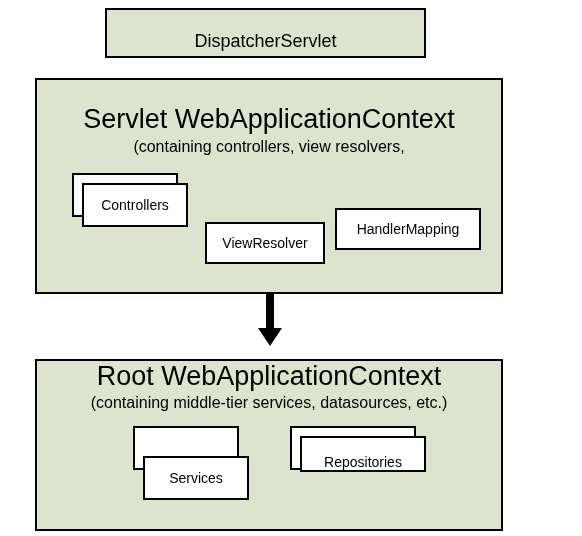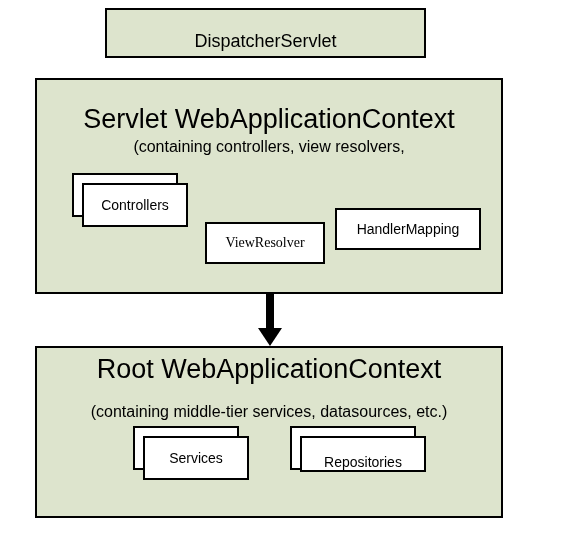--- a/index.html
+++ b/index.html
@@ -51,7 +51,7 @@
   .controllers-shadow { left: 72px; top: 173px; width: 106px; height: 44px; }
   .controllers { left: 82px; top: 183px; width: 106px; height: 44px; }
   
-  .viewresolver { left: 205px; top: 222px; width: 120px; height: 42px; font-family: Liberation Serif, serif; }
+  .viewresolver { left: 205px; top: 222px; width: 120px; height: 42px; }
   
   .handlermapping { left: 335px; top: 176px; width: 146px; height: 42px; margin-top: 32px; }
   

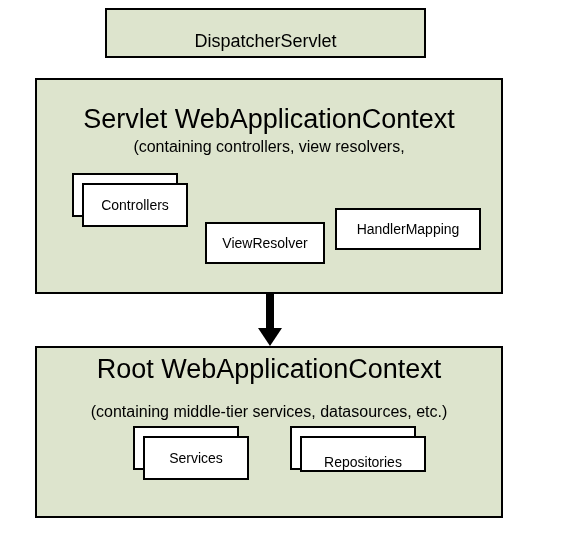--- a/index.html
+++ b/index.html
@@ -29,9 +29,8 @@
   .servlet-title { font-size: 27px; text-align: center; }
   .servlet-sub { font-size: 16px; text-align: center; line-height: 1.25; margin-top: 2px; }
   .root-ctx {
-    left: 35px; top: 346px;
+    left: 35px; top: 359px;
     width: 468px; height: 172px;
-    padding-top: 6px;
   }
   .root-title { font-size: 27px; text-align: center; }
   .root-sub { font-size: 16px; text-align: center; margin-top: 18px; }

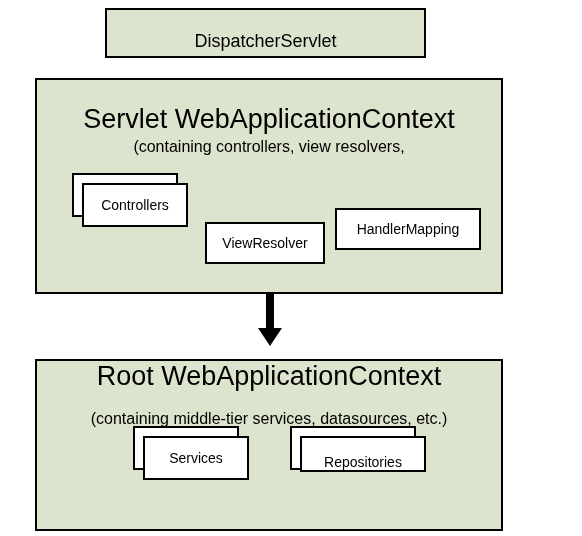--- a/index.html
+++ b/index.html
@@ -33,7 +33,7 @@
     width: 468px; height: 172px;
   }
   .root-title { font-size: 27px; text-align: center; }
-  .root-sub { font-size: 16px; text-align: center; margin-top: 18px; }
+  .root-sub { font-size: 16px; text-align: center; margin-top: 2px; }
   .whitebox {
     background: #fff;
     border: 2px solid #000;

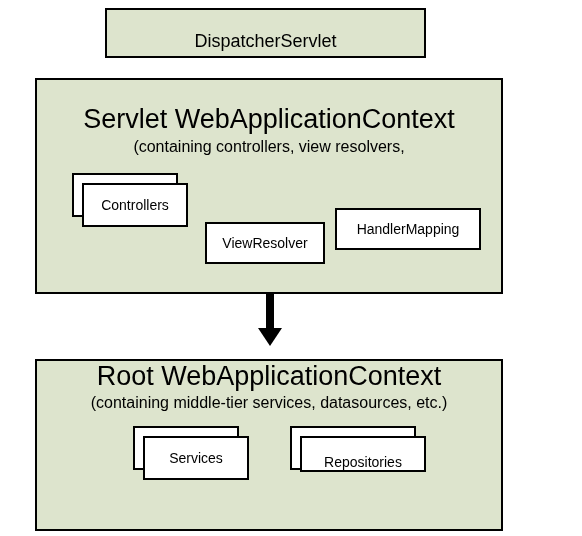--- a/index.html
+++ b/index.html
@@ -55,7 +55,7 @@
   .handlermapping { left: 335px; top: 176px; width: 146px; height: 42px; margin-top: 32px; }
   
   .services-shadow { left: 133px; top: 426px; width: 106px; height: 44px; }
-  .services { left: 143px; top: 436px; width: 106px; height: 44px; }
+  .services { left: 143px; top: 456px; width: 106px; height: 44px; }
   
   .repos-shadow { left: 290px; top: 426px; width: 126px; height: 44px; }
   .repos { left: 300px; top: 436px; width: 126px; height: 36px; align-items: flex-end; }

